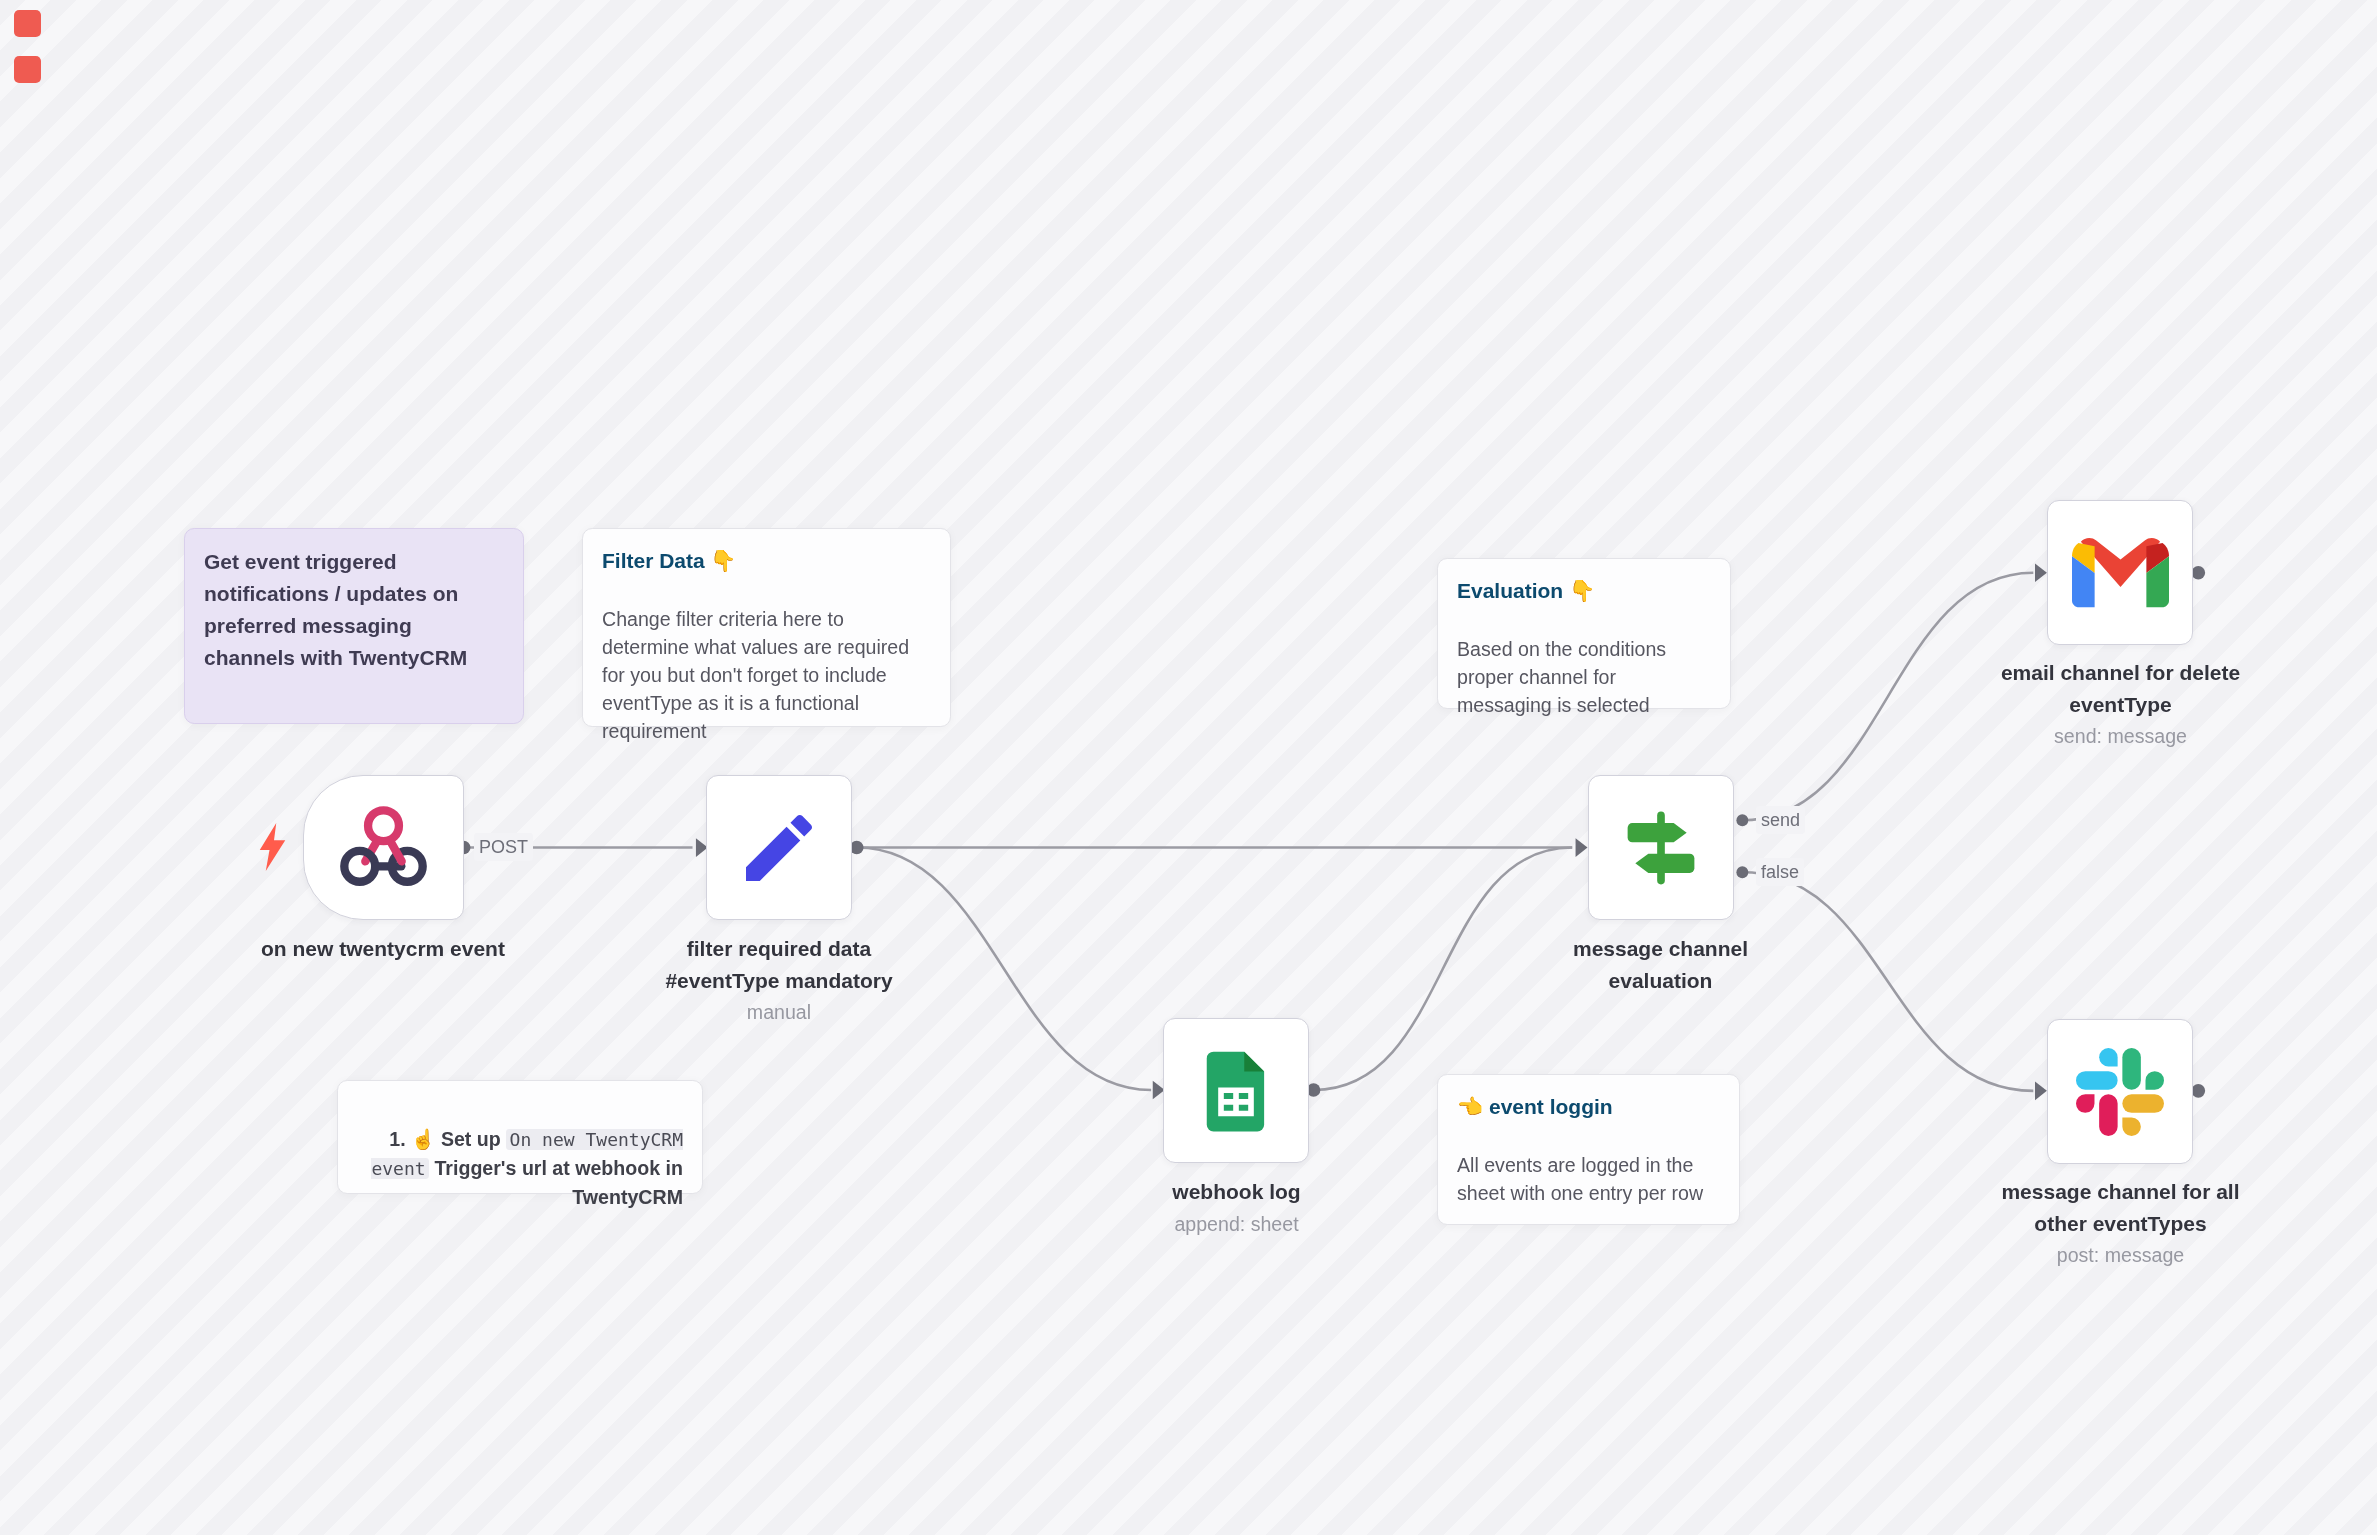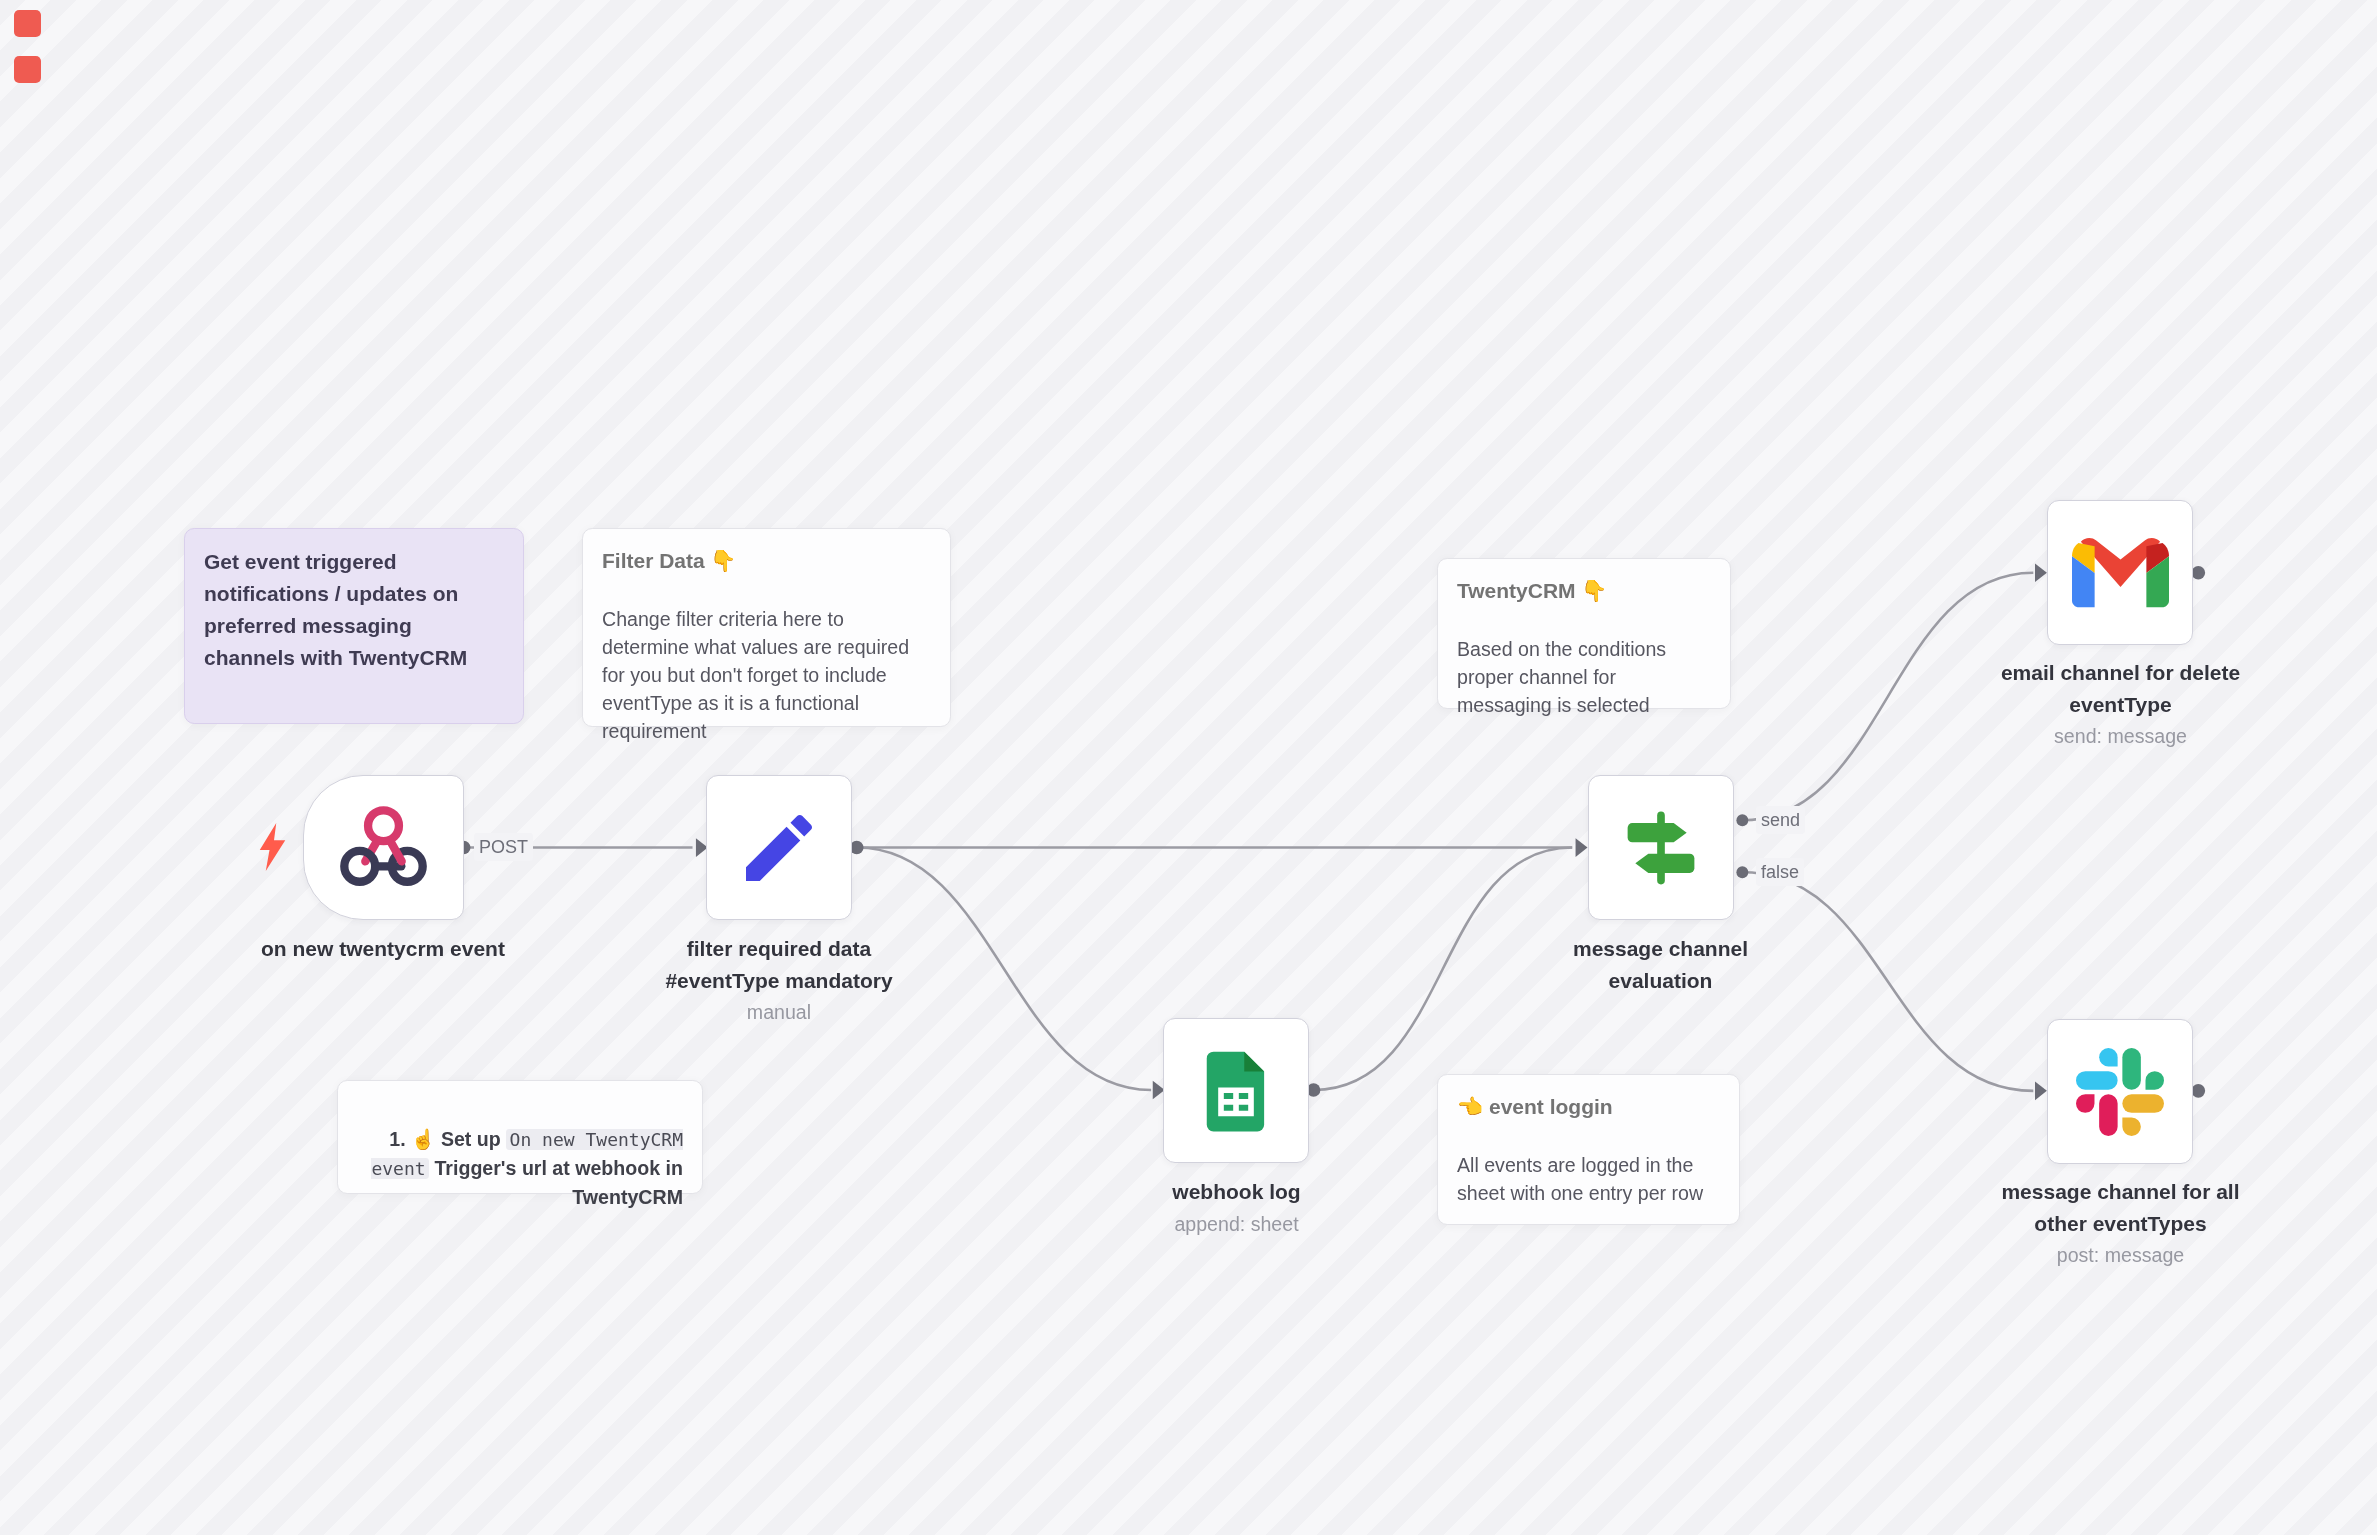--- a/index.html
+++ b/index.html
@@ -49,7 +49,7 @@
     padding:17px 19px;
     box-shadow:0 1.7px 8.5px rgba(40,40,60,.04);
   }
-  .sticky-title{font-size:21px;line-height:29px;font-weight:700;color:#737373;margin-bottom:5.1px;}
+  .sticky-title{font-size:21px;line-height:29px;font-weight:700;color:#0c4a6e;margin-bottom:5.1px;}
   .sticky-body{font-size:19.6px;line-height:28px;font-weight:400;color:#565660;margin-top:30px;}
   .sticky--purple{
     background:#e9e3f5;border-color:#d9cfec;

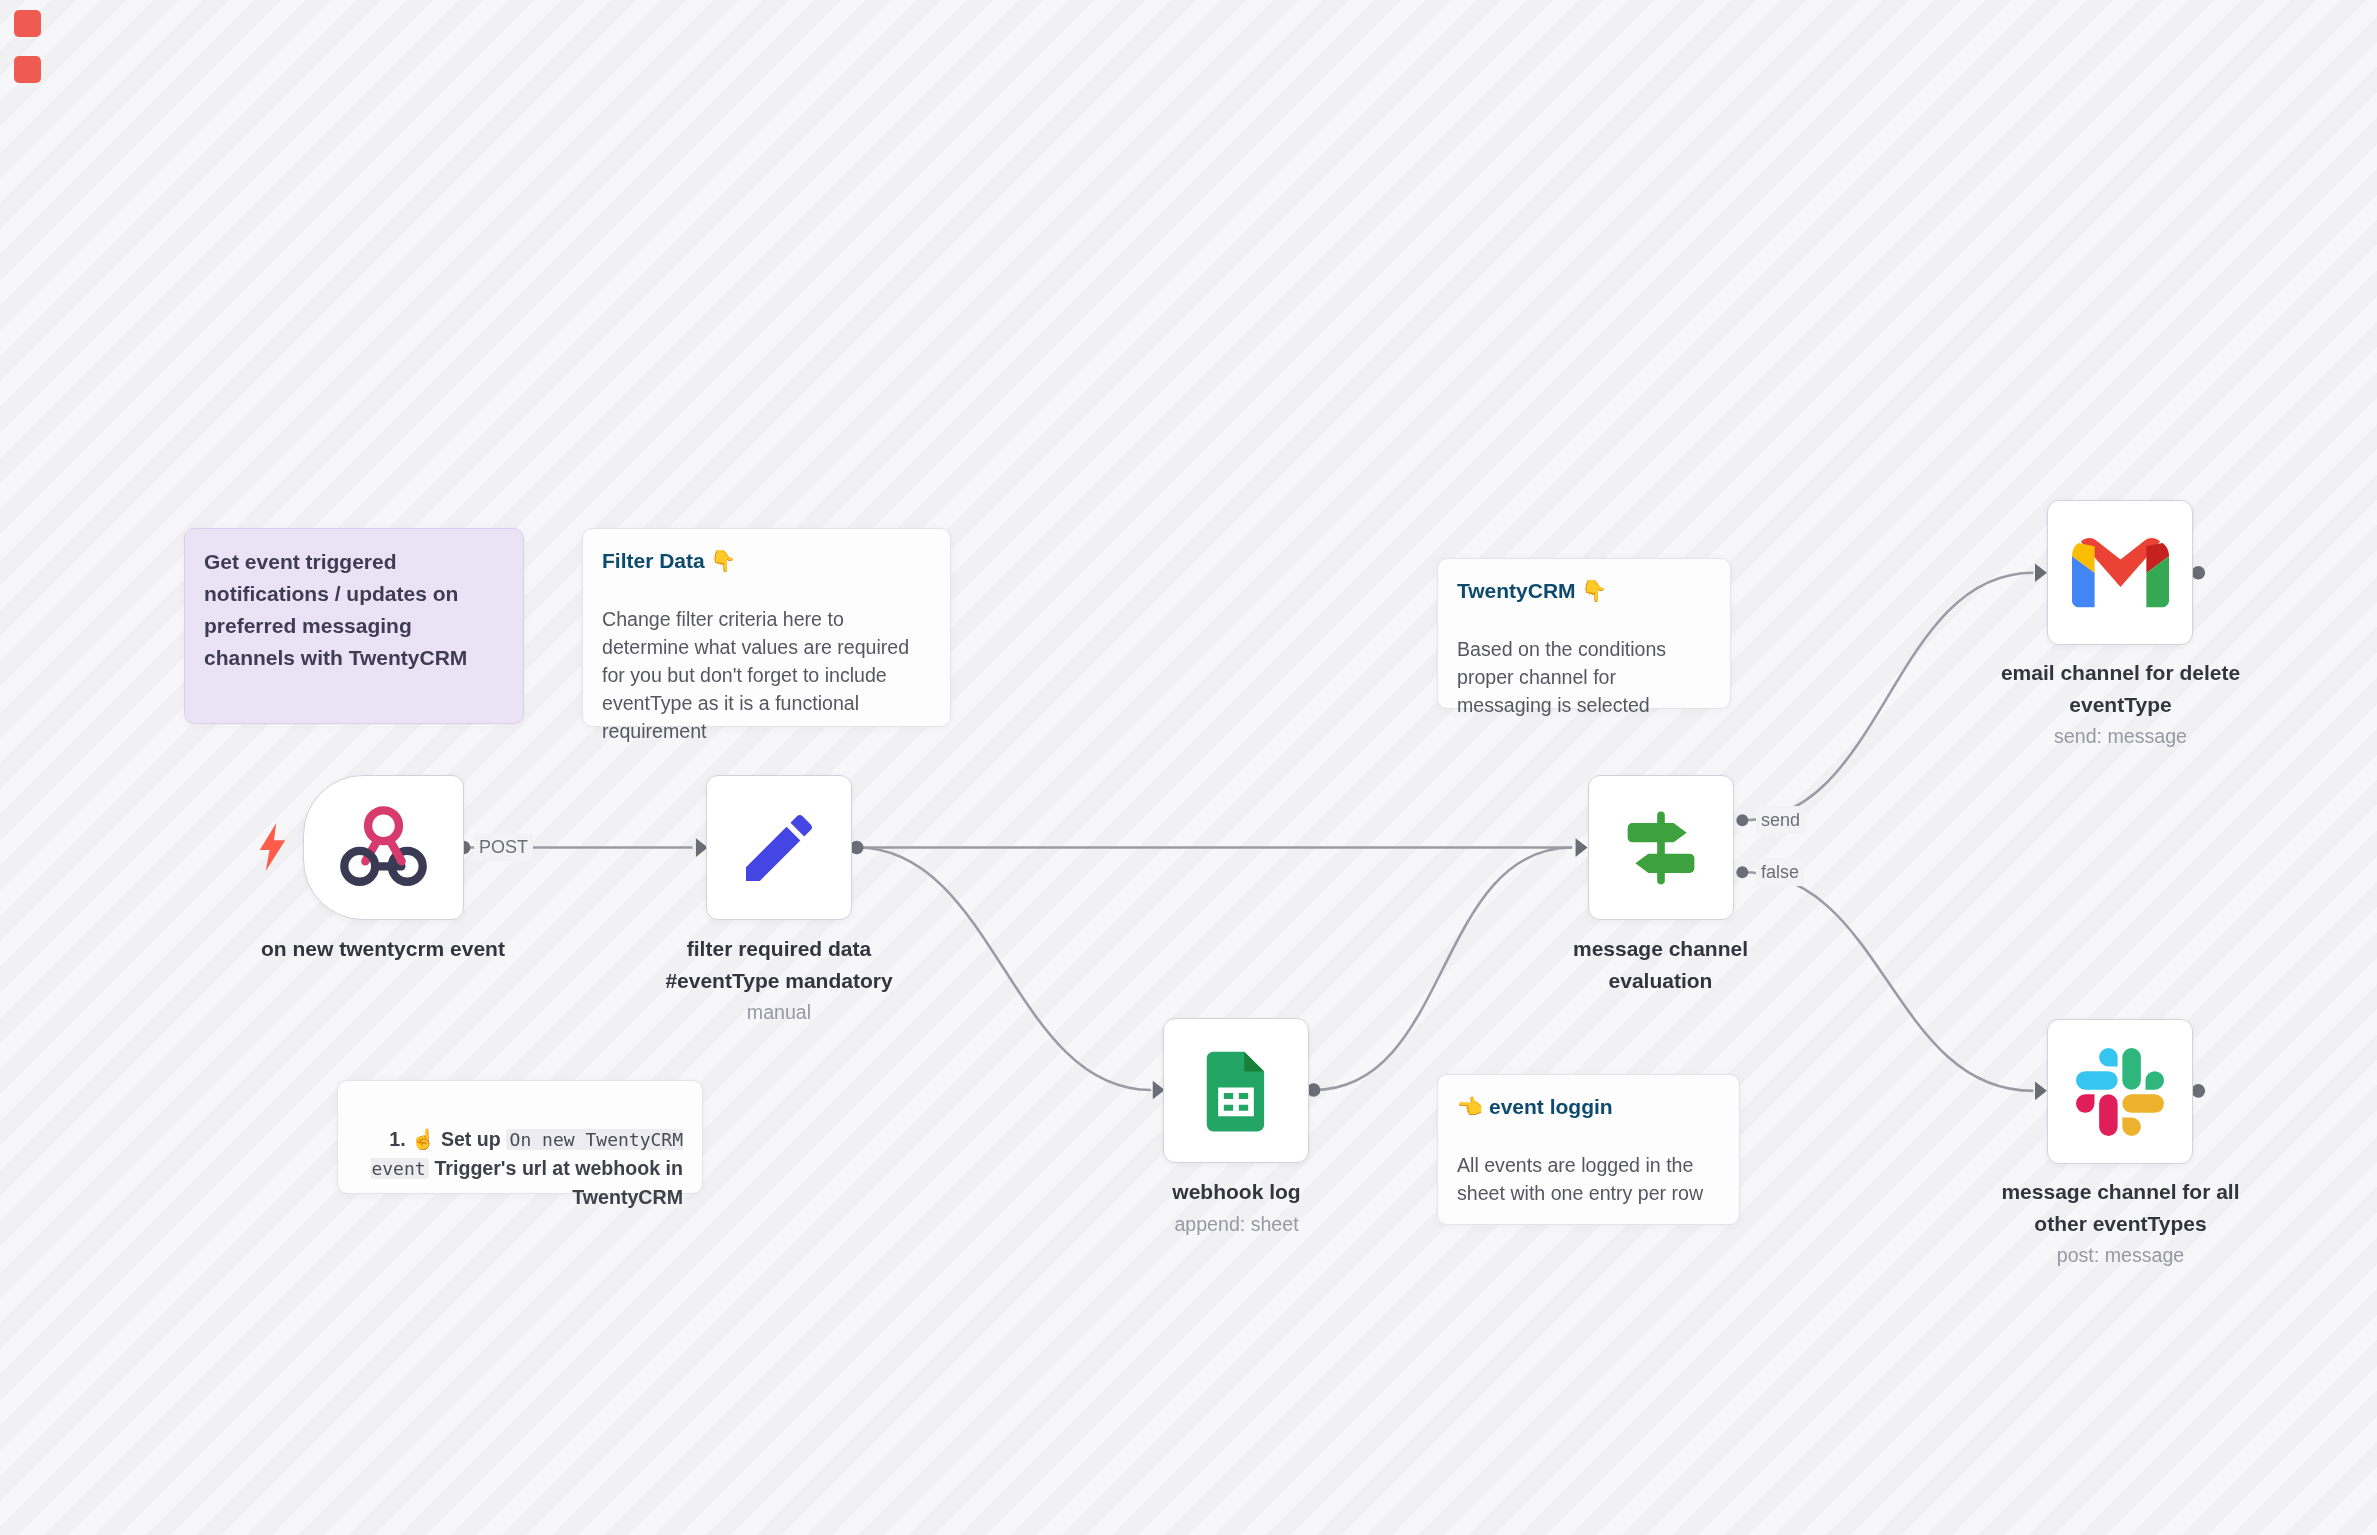--- a/index.html
+++ b/index.html
@@ -113,7 +113,7 @@
   </div>
 
   <div class="sticky" style="left:1437px;top:558px;width:294px;height:151px">
-    <div class="sticky-title">TwentyCRM 👇</div>
+    <div class="sticky-title">Evaluation 👇</div>
     <div class="sticky-body">Based on the conditions proper channel for messaging is selected</div>
   </div>
 

